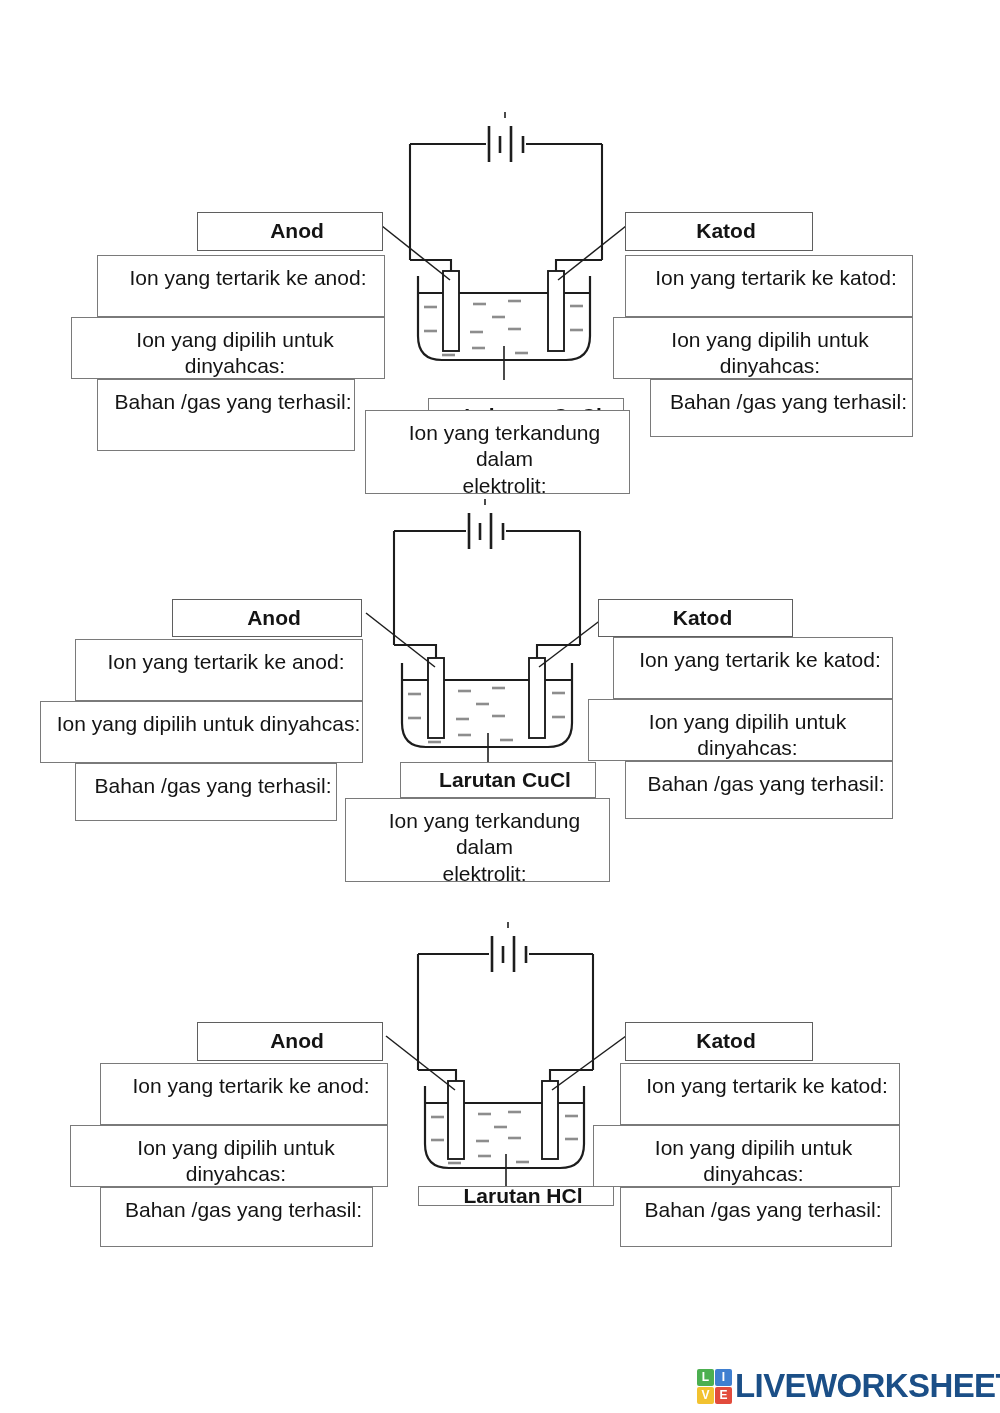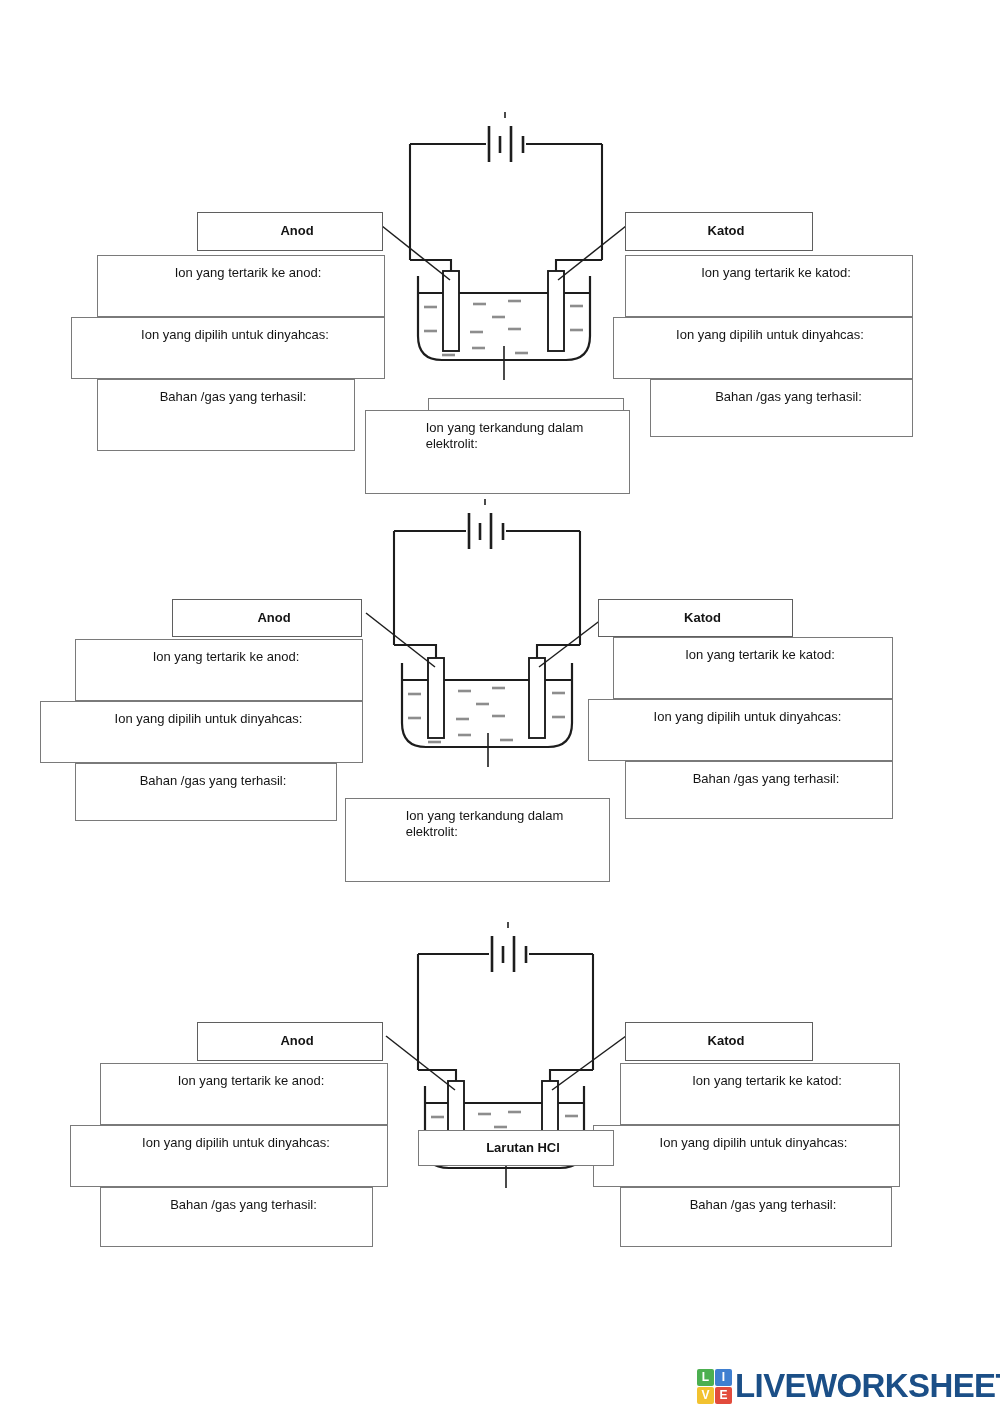--- a/index.html
+++ b/index.html
@@ -29,9 +29,9 @@
     box-sizing: border-box;
     border: 1.3px solid #7a7a7a;
     background: #ffffff;
-    font-size: 13px;
+    font-size: 21px;
     line-height: 1.25;
-    text-align: left;
+    text-align: center;
     color: #141414;
     display: flex;
     justify-content: center;

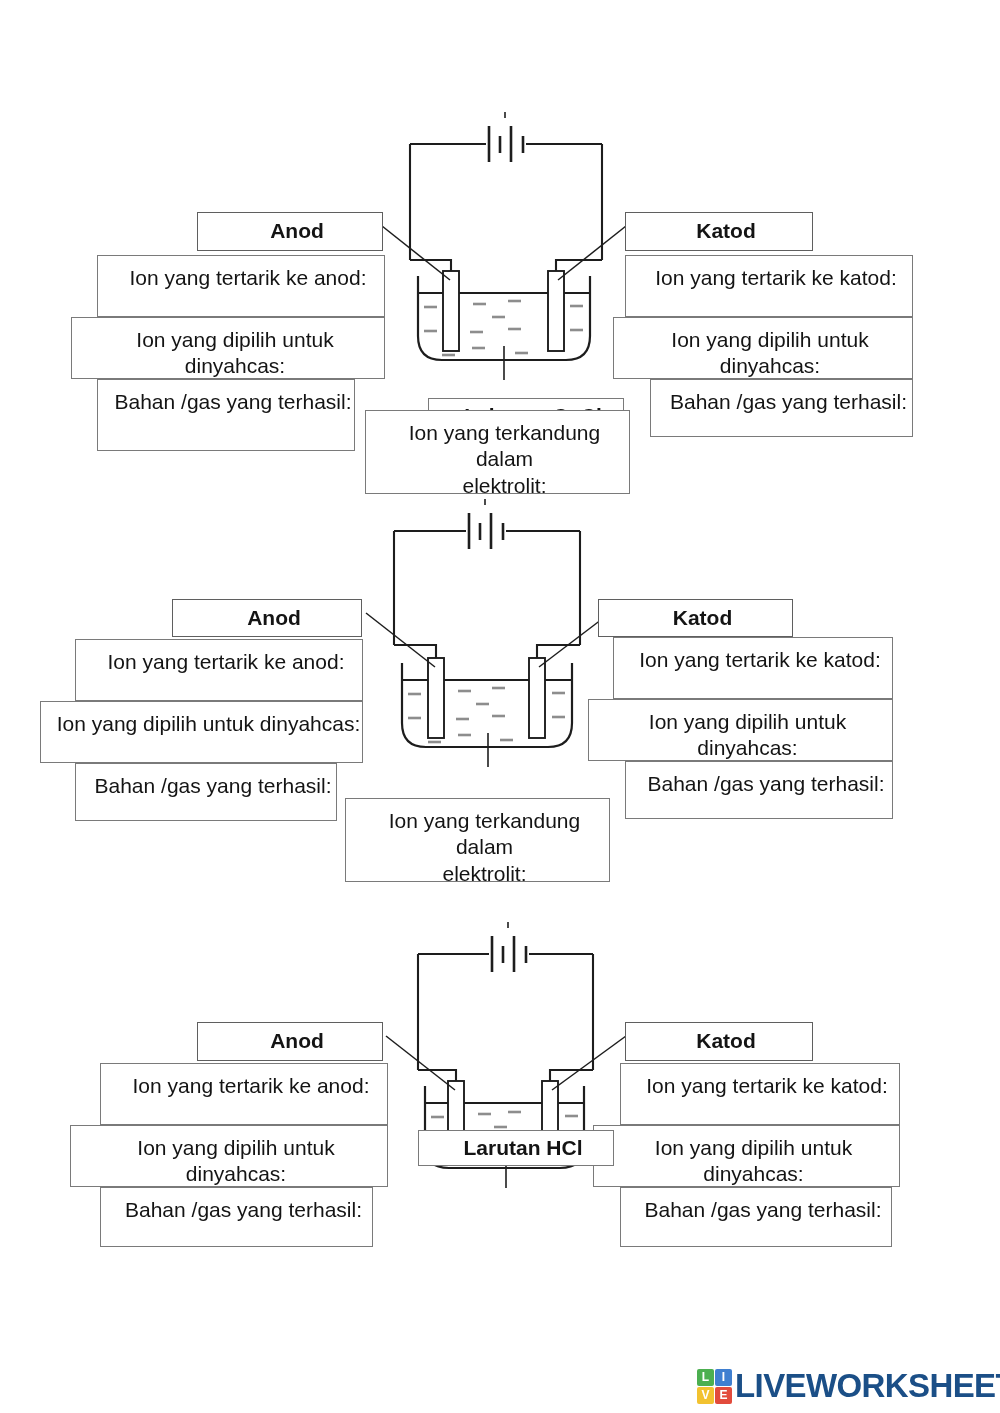--- a/index.html
+++ b/index.html
@@ -222,6 +222,7 @@
   <div class="box" style="left:588px; top:699px; width:305px; height:62px;">Ion yang dipilih untuk dinyahcas:</div>
   <div class="box" style="left:625px; top:761px; width:268px; height:58px;">Bahan /gas yang terhasil:</div>
 
+  <div class="box center-title" style="left:400px; top:762px; width:196px; height:36px;">Larutan CuCl</div>
   <div class="box" style="left:345px; top:798px; width:265px; height:84px;">
     <span>
       <span>Ion yang terkandung dalam</span>

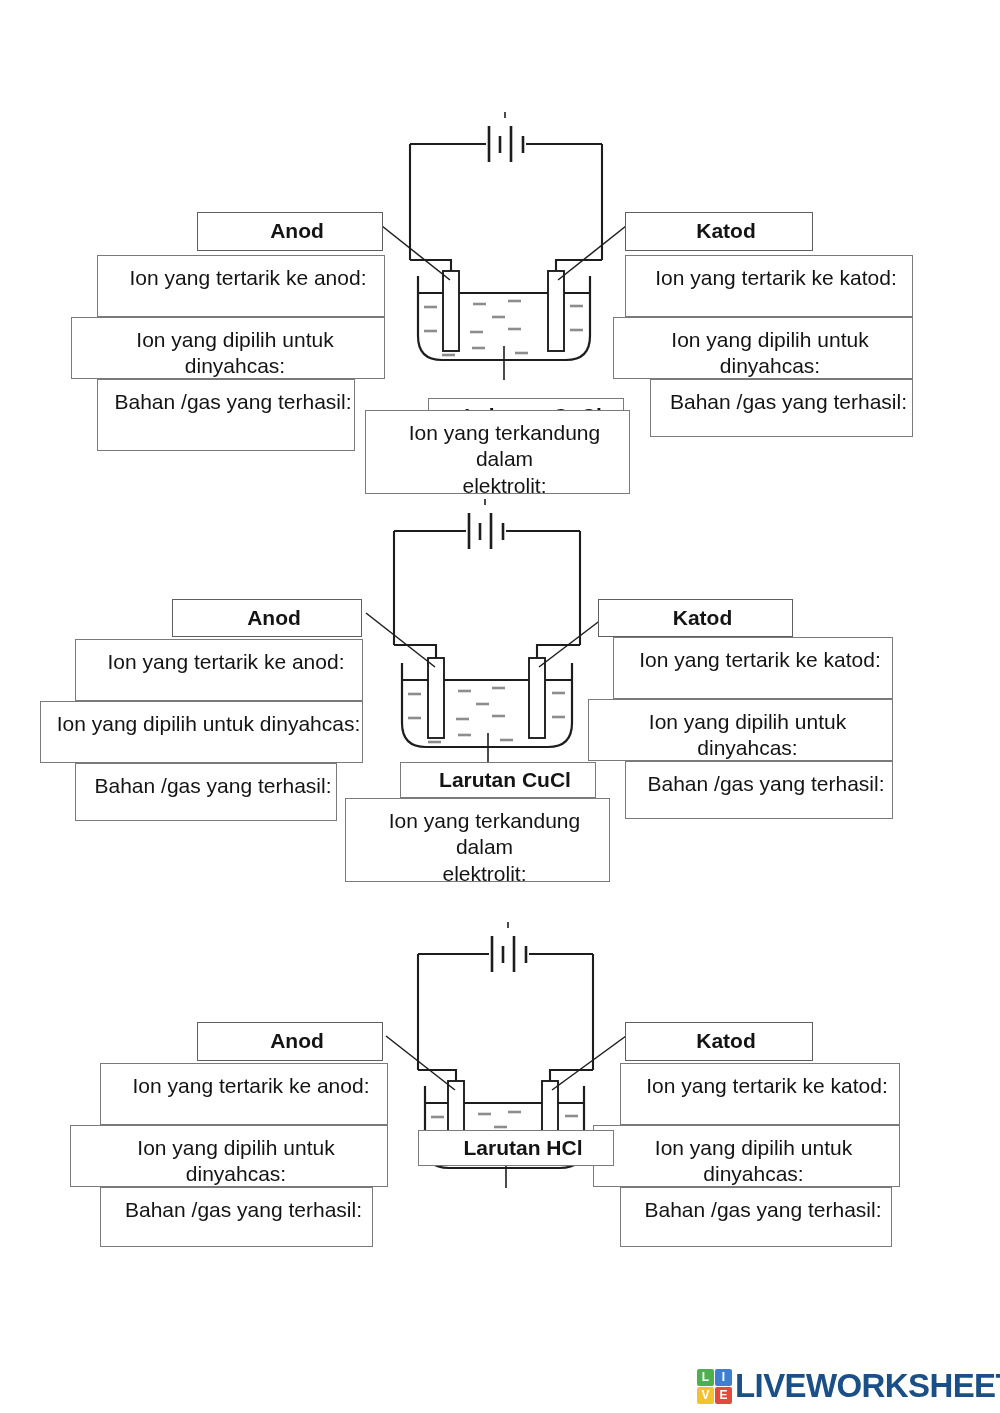--- a/index.html
+++ b/index.html
@@ -279,7 +279,7 @@
   <div class="box" style="left:593px; top:1125px; width:307px; height:62px;">Ion yang dipilih untuk dinyahcas:</div>
   <div class="box" style="left:620px; top:1187px; width:272px; height:60px;">Bahan /gas yang terhasil:</div>
 
-  <div class="box center-title" style="left:418px; top:1130px; width:196px; height:36px;">Larutan HCl</div>
+  <div class="box center-title" style="left:418px; top:1186px; width:196px; height:20px;">Larutan HCl</div>
 
   <div id="liveworksheets-logo">
     <div class="logo-tiles">

